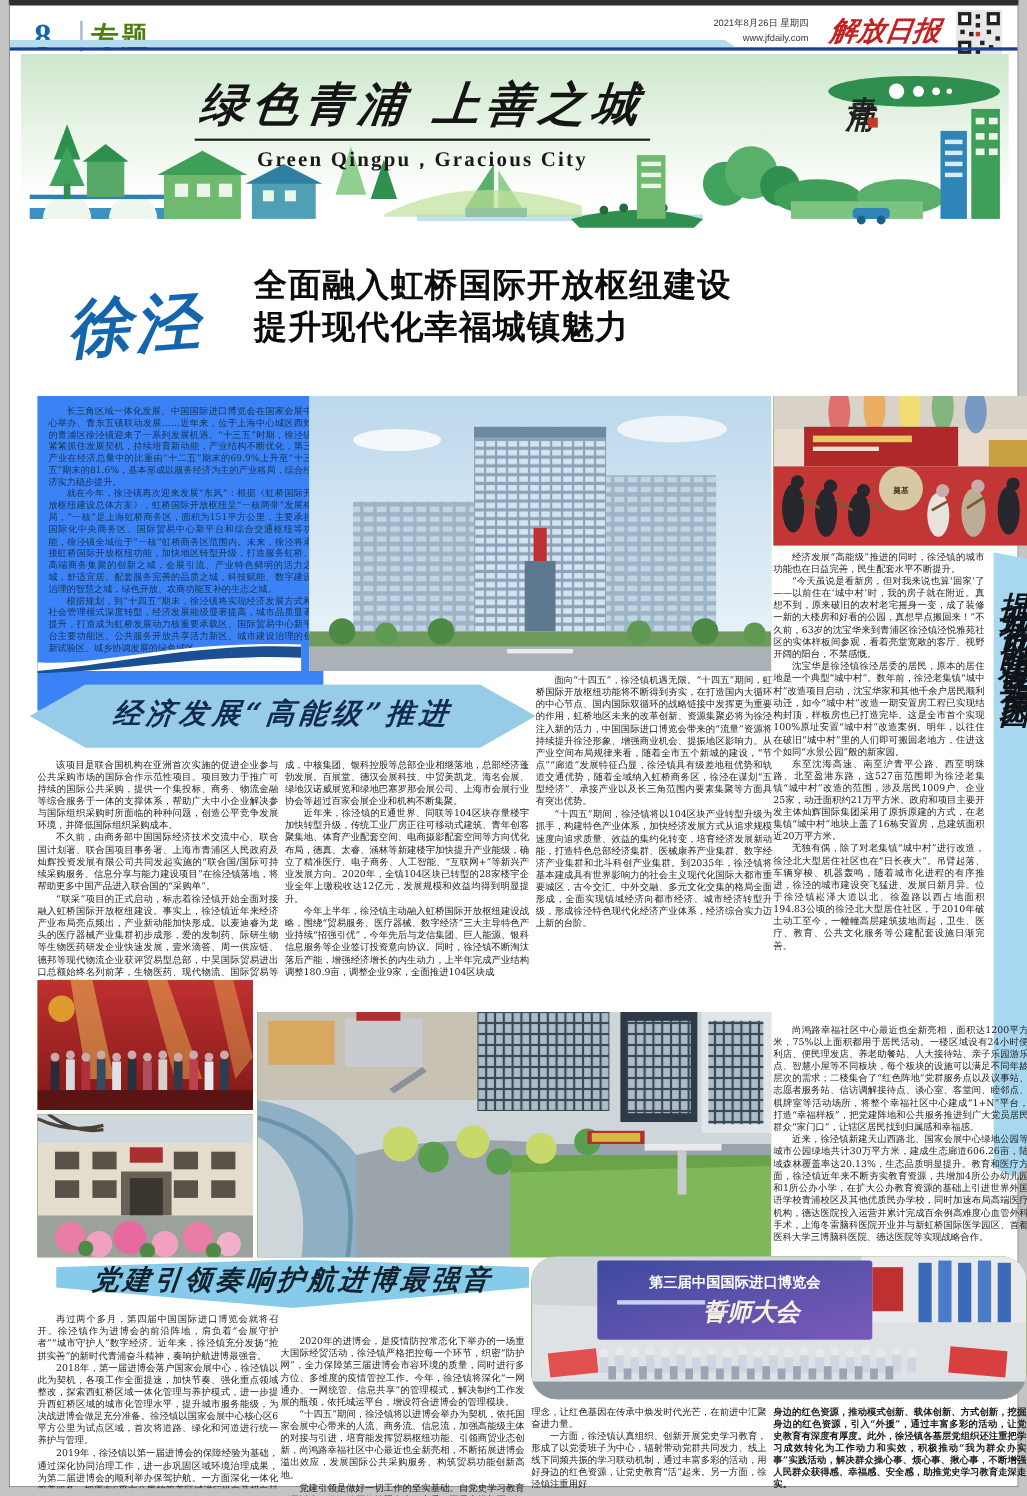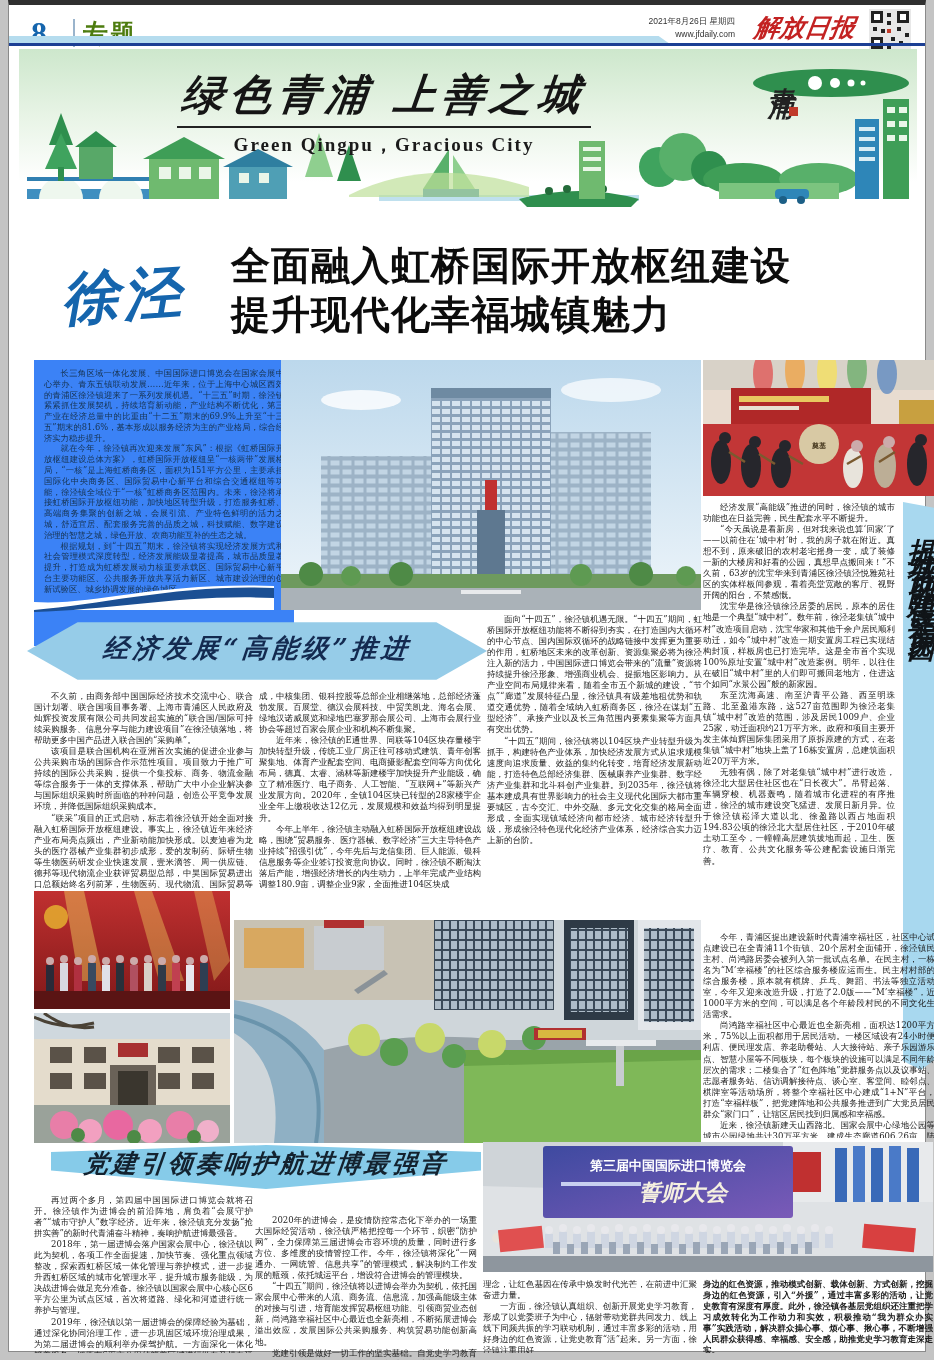--- a/index.html
+++ b/index.html
@@ -25,7 +25,7 @@
   .sealdot{left:770px;top:58px;width:9px;height:9px;background:#c03a2a;}
   
   .kicker{left:52px;top:252px;font-family:"DejaVu Serif",serif;font-style:italic;font-weight:bold;font-size:58px;color:#1565ad;transform:rotate(-4deg);letter-spacing:4px;}
-  .headline{left:222px;top:236px;width:690px;font-family:"Liberation Sans",sans-serif;font-weight:900;font-size:39px;color:#0c0c0c;line-height:1.26;letter-spacing:1px;}
+  .headline{left:222px;top:236px;width:690px;font-family:"Liberation Sans",sans-serif;font-weight:900;font-size:30px;color:#0c0c0c;line-height:1.26;letter-spacing:1px;}
   
   .col{position:absolute;overflow:hidden;font-size:8.5px;line-height:1.3;text-align:justify;color:#1c1c1c;}
   .col p{margin:0;text-indent:2em;}

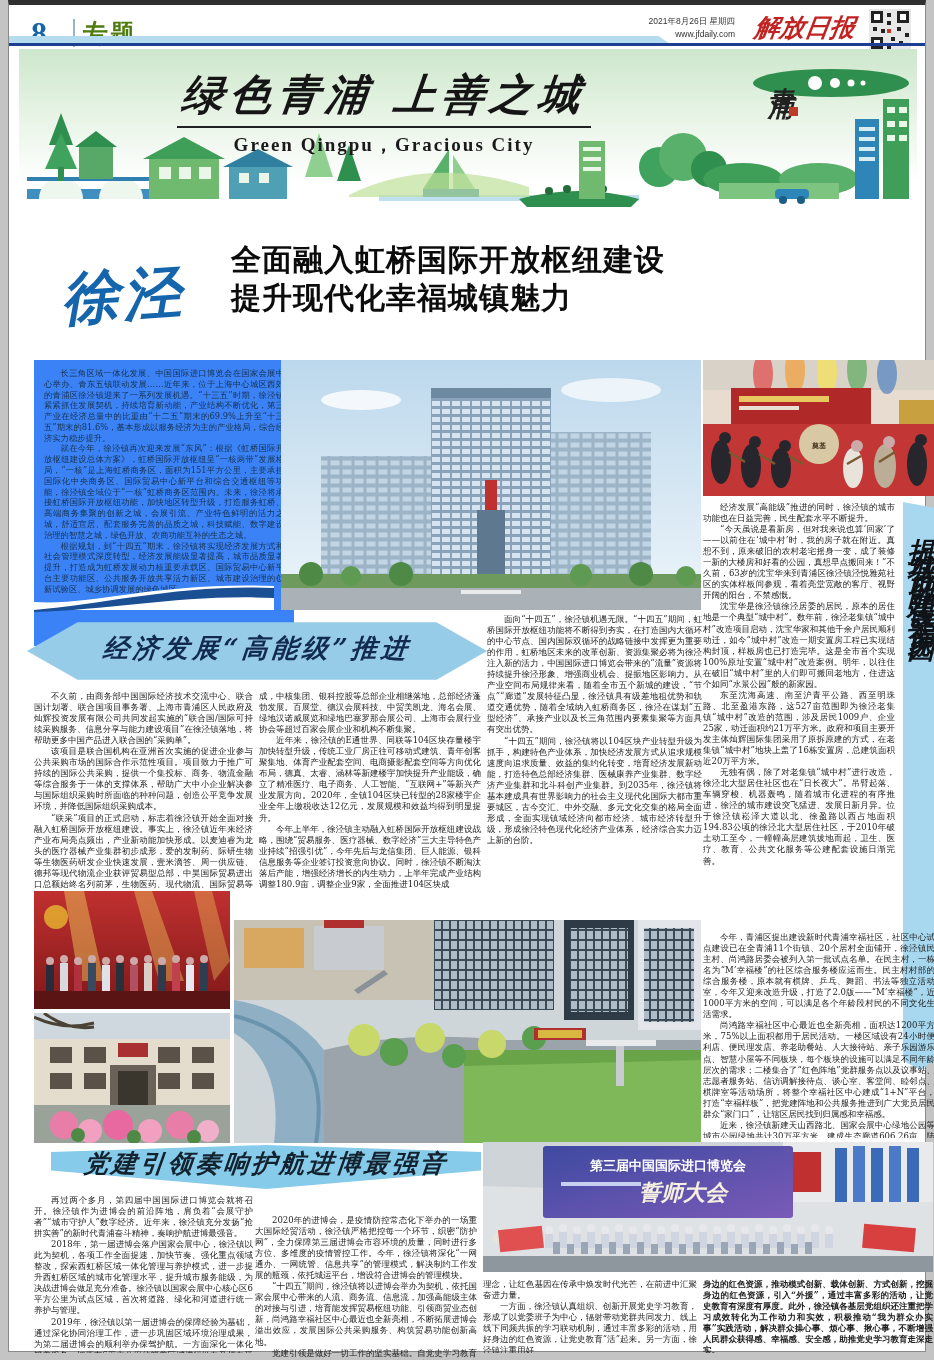--- a/index.html
+++ b/index.html
@@ -216,8 +216,8 @@
   <div class="abs diamond-text">经济发展“高能级”推进</div>
 
   <div class="col" style="left:25px;top:686px;width:219px;height:200px;">
+    <p>该项目是联合国机构在亚洲首次实施的促进企业参与公共采购市场的国际合作示范性项目。项目致力于推广可持续的国际公共采购，提供一个集投标、商务、物流金融等综合服务于一体的支撑体系，帮助广大中小企业解决参与国际组织采购时所面临的种种问题，创造公平竞争发展环境，并降低国际组织采购成本。</p>
     <p>不久前，由商务部中国国际经济技术交流中心、联合国计划署、联合国项目事务署、上海市青浦区人民政府及灿辉投资发展有限公司共同发起实施的“联合国/国际可持续采购服务、信息分享与能力建设项目”在徐泾镇落地，将帮助更多中国产品进入联合国的“采购单”。</p>
-    <p>该项目是联合国机构在亚洲首次实施的促进企业参与公共采购市场的国际合作示范性项目。项目致力于推广可持续的国际公共采购，提供一个集投标、商务、物流金融等综合服务于一体的支撑体系，帮助广大中小企业解决参与国际组织采购时所面临的种种问题，创造公平竞争发展环境，并降低国际组织采购成本。</p>
     <p>“联采”项目的正式启动，标志着徐泾镇开始全面对接融入虹桥国际开放枢纽建设。事实上，徐泾镇近年来经济产业布局亮点频出，产业新动能加快形成。以麦迪睿为龙头的医疗器械产业集群初步成形，爱的发制药、际研生物等生物医药研发企业快速发展，壹米滴答、周一供应链、德邦等现代物流企业获评贸易型总部，中昊国际贸易进出口总额始终名列前茅，生物医药、现代物流、国际贸易等产业集群加速形</p>
   </div>
   <div class="col" style="left:250px;top:686px;width:222px;height:200px;">

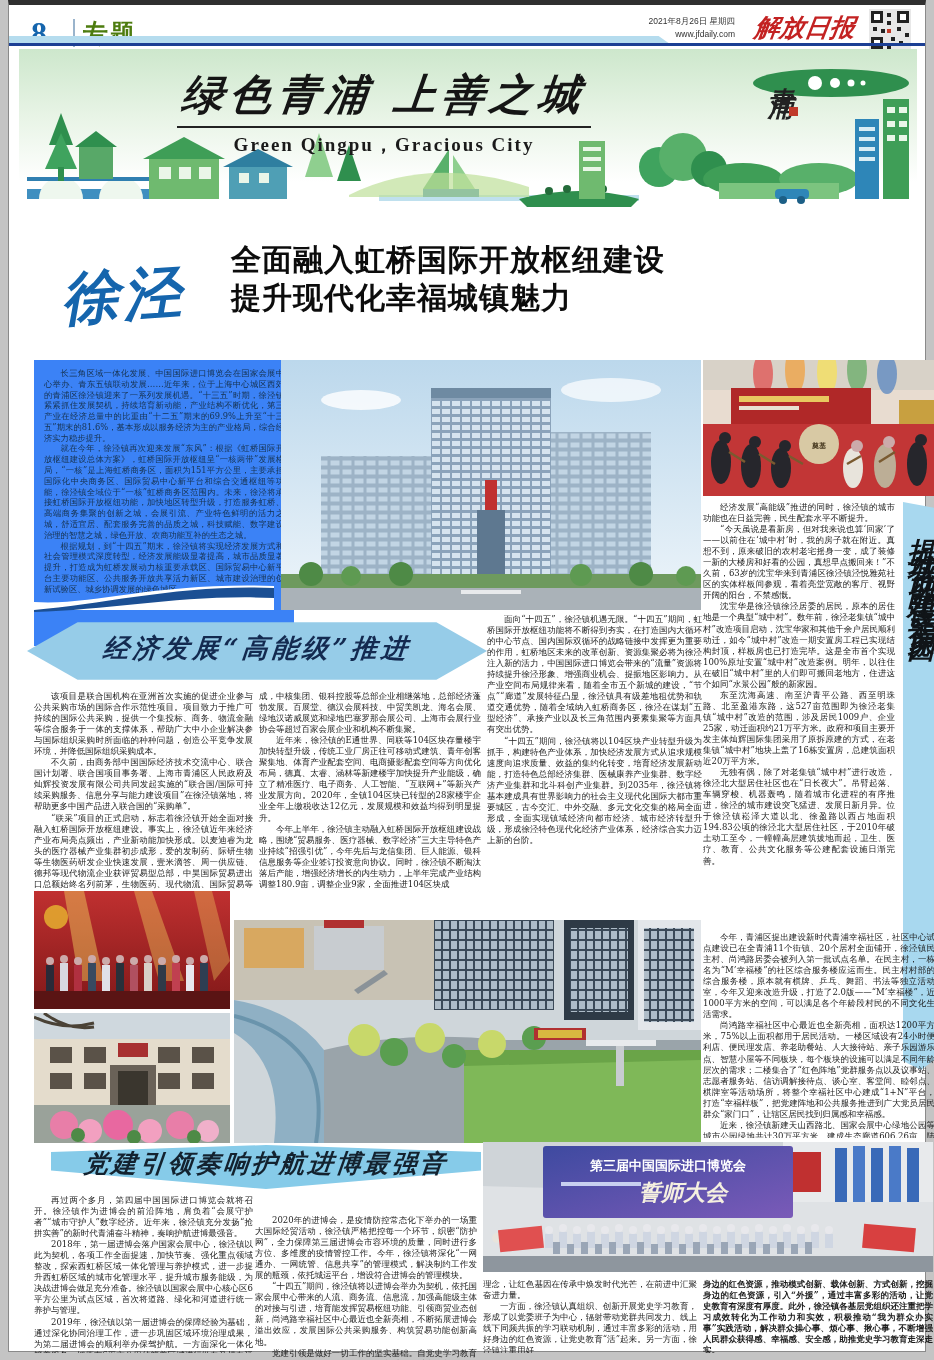--- a/index.html
+++ b/index.html
@@ -382,7 +382,6 @@
       <p>无独有偶，除了对老集镇“城中村”进行改造，徐泾北大型居住社区也在“日长夜大”。吊臂起落、车辆穿梭、机器轰鸣，随着城市化进程的有序推进，徐泾的城市建设突飞猛进、发展日新月异。位于徐泾镇崧泽大道以北、徐盈路以西占地面积194.83公顷的徐泾北大型居住社区，于2010年破土动工至今，一幢幢高层建筑拔地而起，卫生、医疗、教育、公共文化服务等公建配套设施日渐完善。</p>
     </div>
     <div class="col" style="left:0;top:572px;width:232px;height:206px;">
-      <p>今年，青浦区提出建设新时代青浦幸福社区，社区中心试点建设已在全青浦11个街镇、20个居村全面铺开，徐泾镇民主村、尚鸿路居委会被列入第一批试点名单。在民主村，一栋名为“M’幸福楼”的社区综合服务楼应运而生。民主村村部的综合服务楼，原本就有棋牌、乒乓、舞蹈、书法等独立活动室，今年又迎来改造升级，打造了2.0版——“M’幸福楼”，近1000平方米的空间，可以满足各个年龄段村民的不同文化生活需求。</p>
       <p>尚鸿路幸福社区中心最近也全新亮相，面积达1200平方米，75%以上面积都用于居民活动。一楼区域设有24小时便利店、便民理发店、养老助餐站、人大接待站、亲子乐园游乐点、智慧小屋等不同板块，每个板块的设施可以满足不同年龄层次的需求；二楼集合了“红色阵地”党群服务点以及议事站、志愿者服务站、信访调解接待点、谈心室、客堂间、睦邻点、棋牌室等活动场所，将整个幸福社区中心建成“1+N”平台，打造“幸福样板”，把党建阵地和公共服务推进到广大党员居民群众“家门口”，让辖区居民找到归属感和幸福感。</p>
       <p>近来，徐泾镇新建天山西路北、国家会展中心绿地公园等城市公园绿地共计30万平方米，建成生态廊道606.26亩，陆域森林覆盖率达20.13%，生态品质明显提升。教育和医疗方面，徐泾镇近年来不断夯实教育资源，共增加4所公办幼儿园和1所公办小学，在扩大公办教育资源的基础上引进世界外国语学校青浦校区及其他优质民办学校，同时加速布局高端医疗机构，德达医院投入运营并累计完成百余例高难度心血管外科手术，上海冬雷脑科医院开业并与新虹桥国际医学园区、首都医科大学三博脑科医院、德达医院等实现战略合作。</p>
     </div>

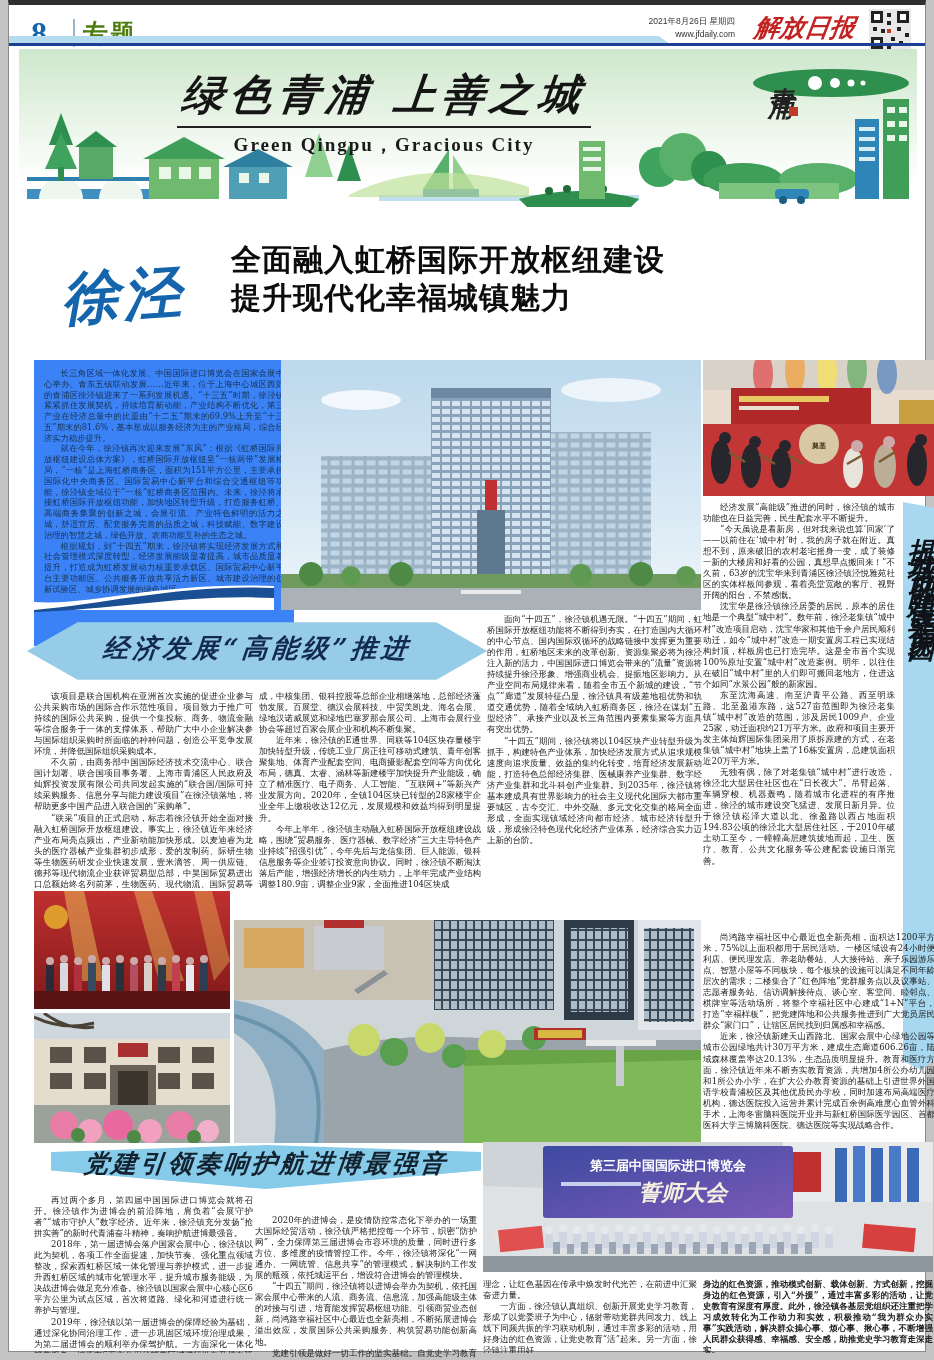--- a/index.html
+++ b/index.html
@@ -401,7 +401,7 @@
     <p>党建引领是做好一切工作的坚实基础。自党史学习教育开展以来，徐泾镇严格按照中央、市委、区委安排部署，深刻把握“学史明理、学史增信、学史崇德、学史力行”目标要求，既抓好规定动作落实，又创新开展自选动作，坚持发扬红色传统、传承红色基因，赓续共产党人的精神血脉，充分利用好蟠龙文化屋等一批本土红色资源，总结历史经验，创新发展</p>
   </div>
 
-  <div class="photo" style="left:474px;top:1137px;width:450px;height:130px;">
+  <div class="photo" style="left:474px;top:1137px;width:450px;height:130px;border-radius:23px;">
     <svg width="450" height="130" viewBox="0 0 450 130">
       <defs>
           <linearGradient id="bkd" x1="0" y1="0" x2="1" y2="1">

